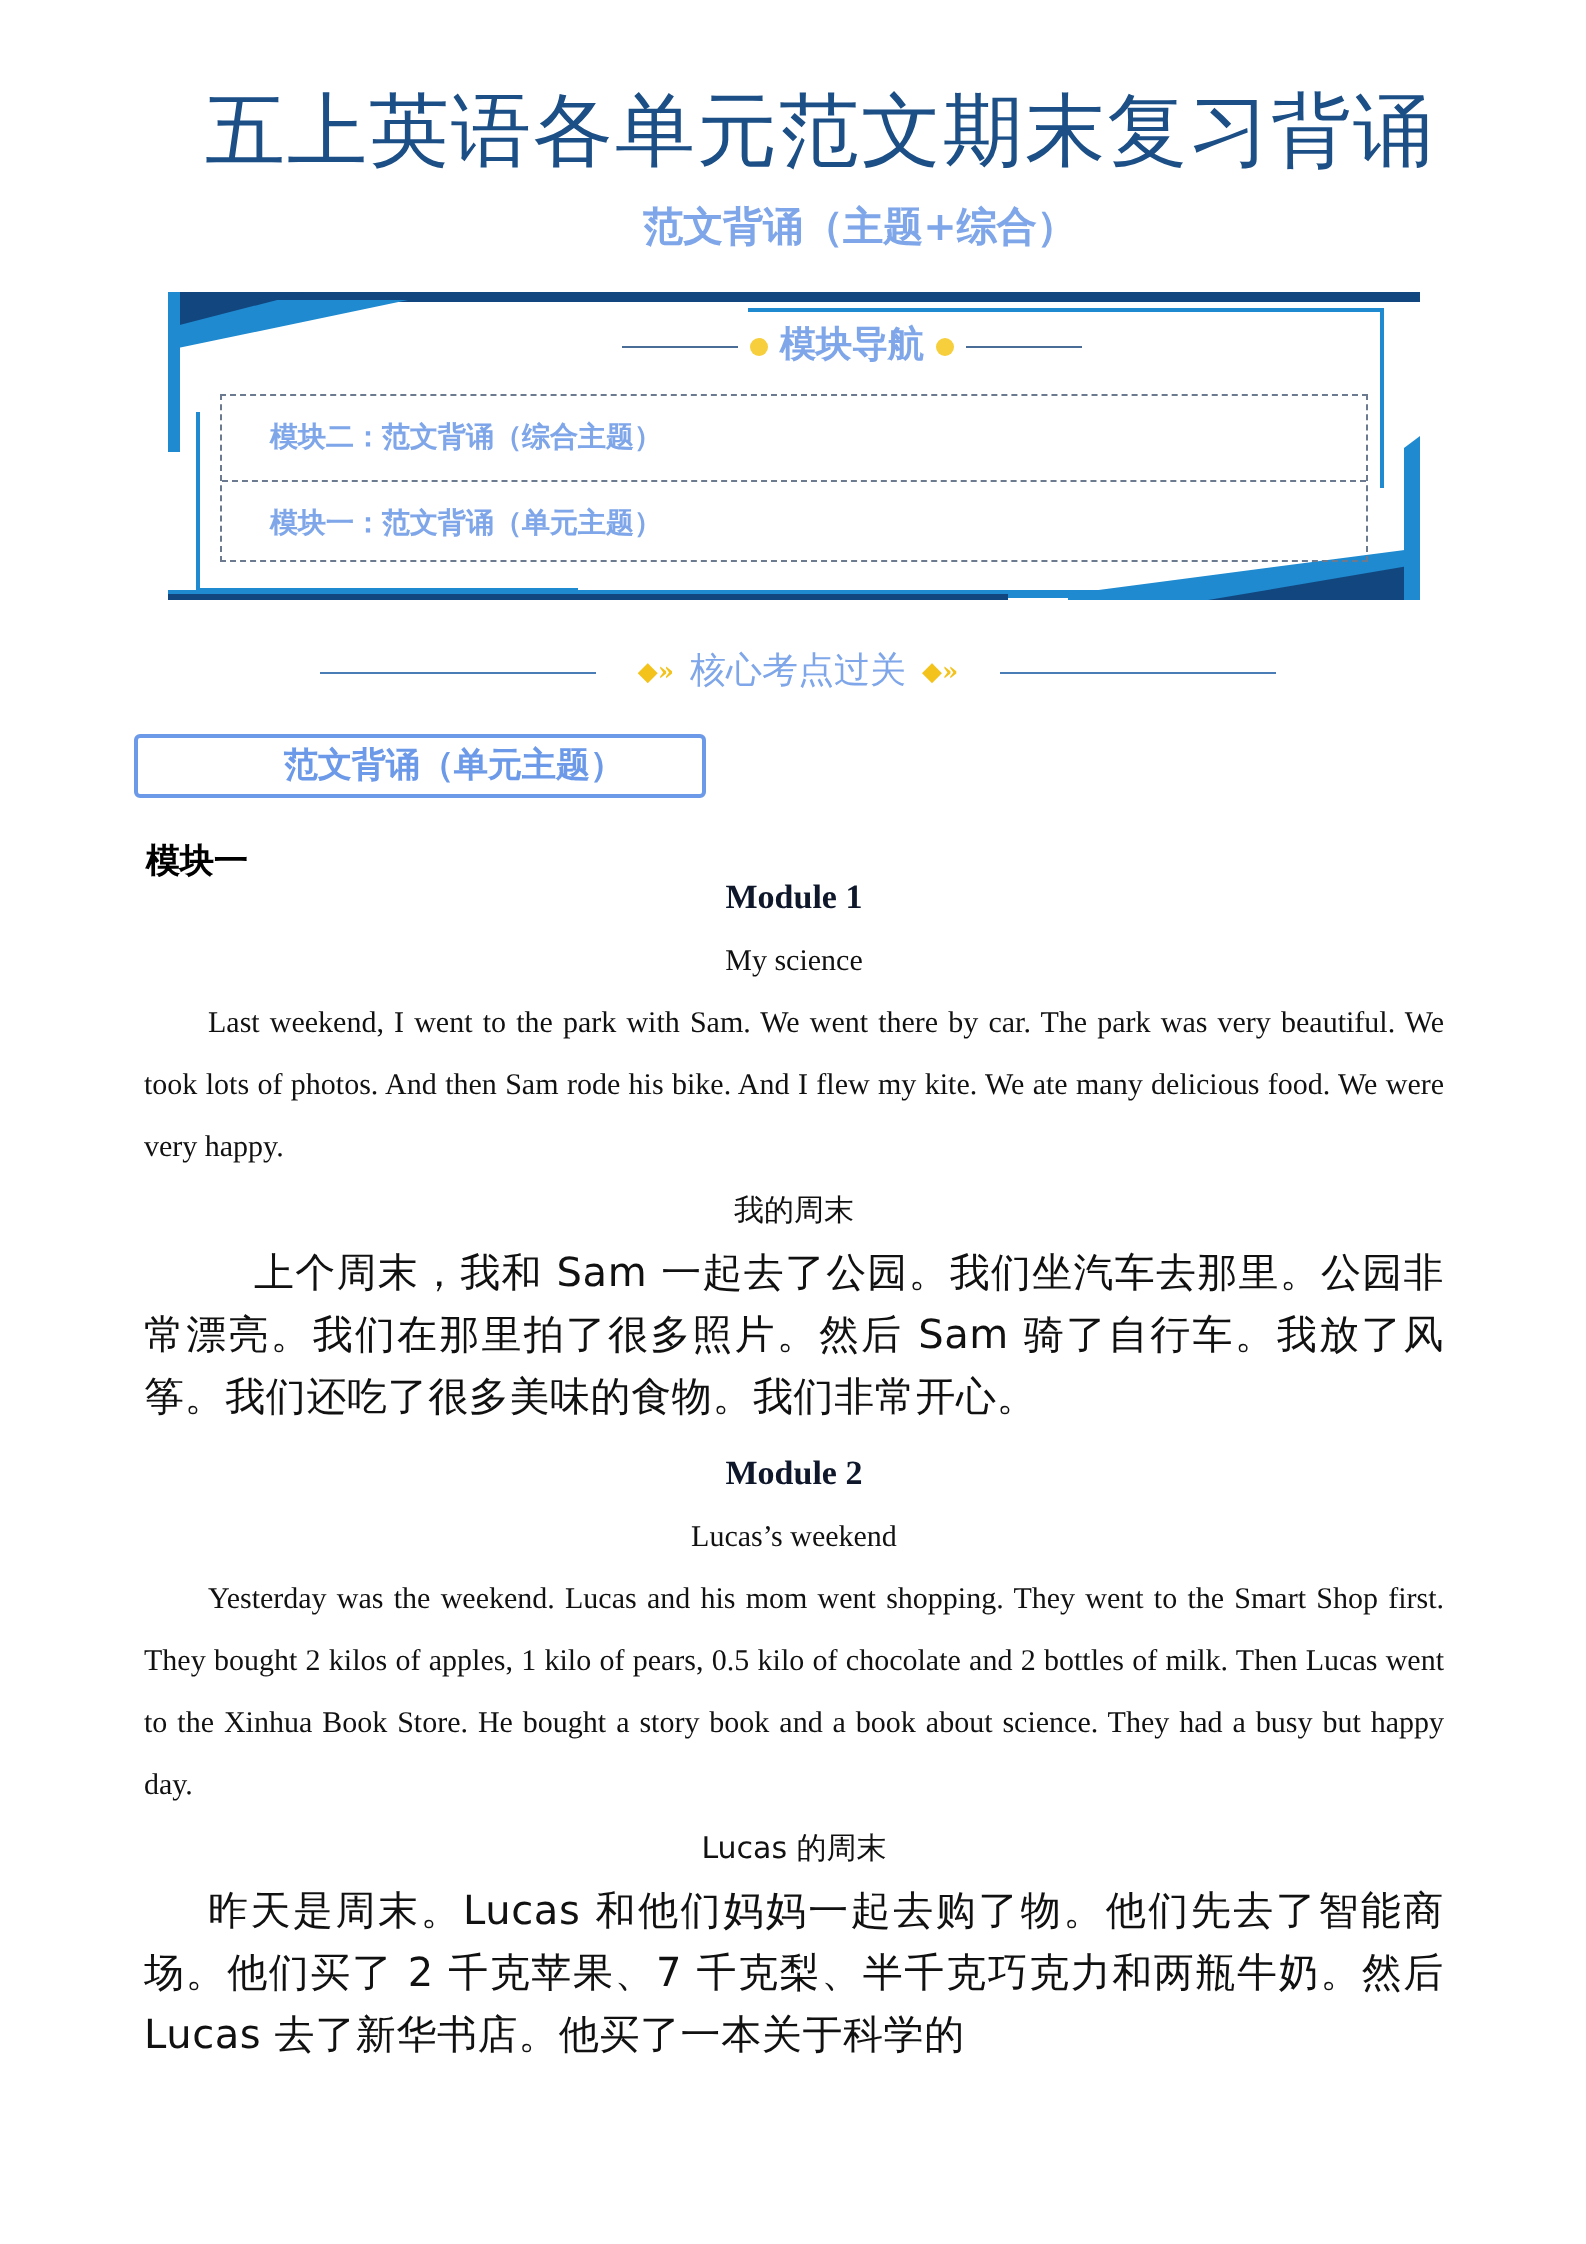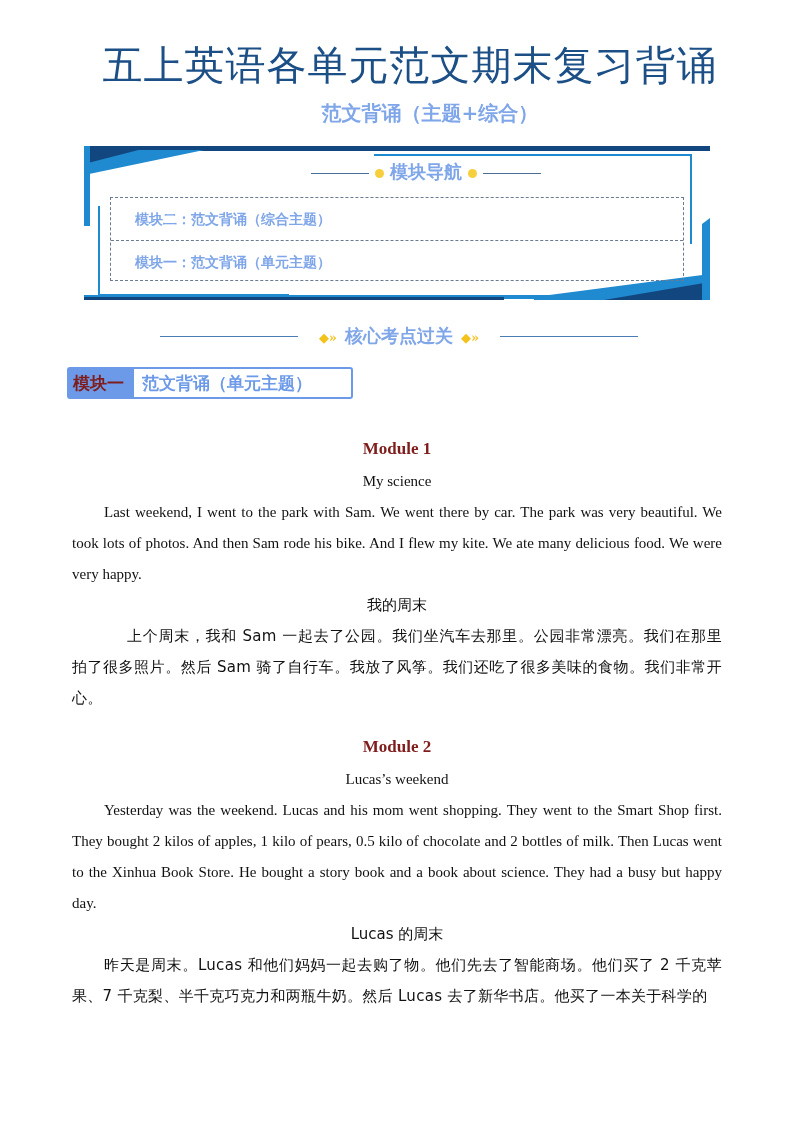--- a/index.html
+++ b/index.html
@@ -22,7 +22,7 @@
     .core-banner .hline { position: absolute; top: 13px; height: 1px; background: #4a7cb6; }
     .core-banner .hline.l { left: 0; width: 138px; }
     .core-banner .hline.r { right: 0; width: 138px; }
-    .core-banner .label { font-size: 18px; font-weight: bold; color: #7fa6e8; line-height: 26px; }
+    .core-banner .label { font-size: 18px; font-weight: normal; color: #7fa6e8; line-height: 26px; }
     .core-banner .diamond { display: inline-block; color: #f3c21b; font-size: 13px; font-weight: bold; vertical-align: middle; margin: 0 8px; }
 
     

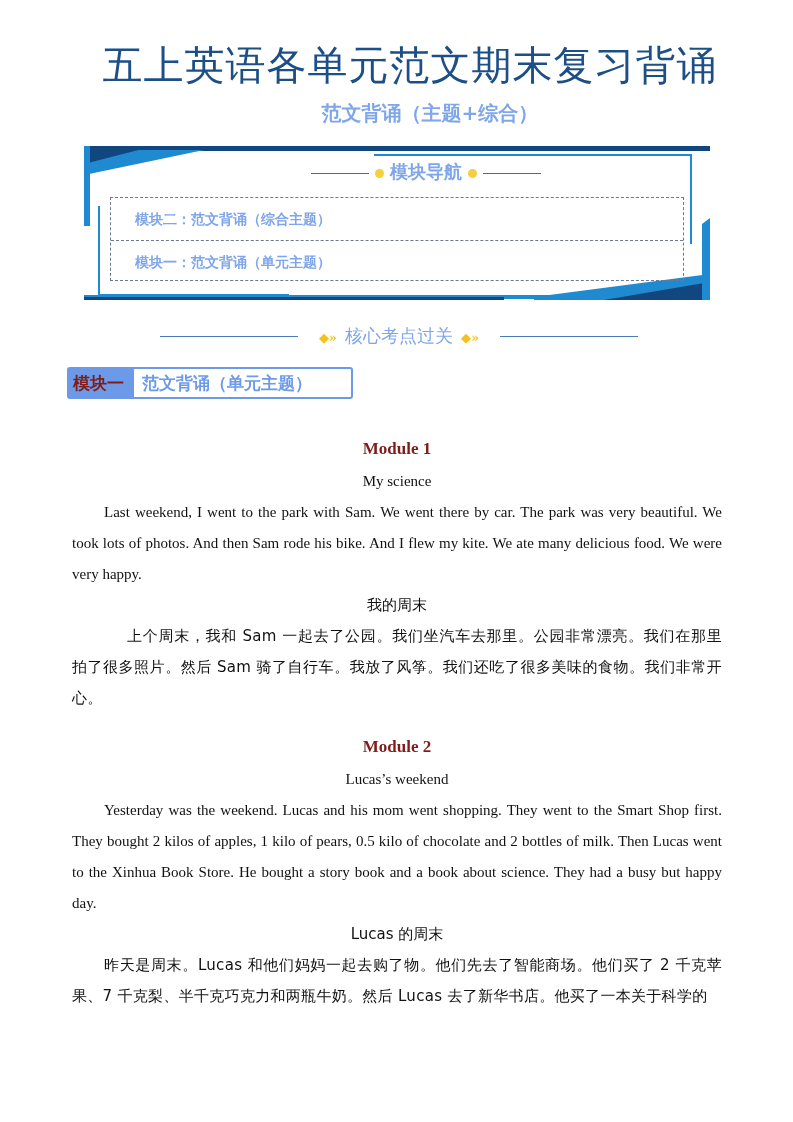--- a/index.html
+++ b/index.html
@@ -27,7 +27,7 @@
 
     
     .module-tag { position: absolute; top: 367px; left: 67px; height: 32px; width: 286px; border: 2px solid #6c9ae8; border-radius: 3px; box-sizing: border-box; display: flex; align-items: stretch; background: #fff; }
-    .module-tag .tag-left { background: #6c9ae8; color: #7f1d1d; font-size: 17px; font-weight: bold; padding: 0 10px 0 4px; line-height: 28px; }
+    .module-tag .tag-left { background: #6c9ae8; color: #000000; font-size: 17px; font-weight: bold; padding: 0 10px 0 4px; line-height: 28px; margin-top: 48px; }
     .module-tag .tag-right { color: #6c9ae8; font-size: 17px; font-weight: bold; line-height: 28px; padding-left: 8px; text-align: center; }
 
     

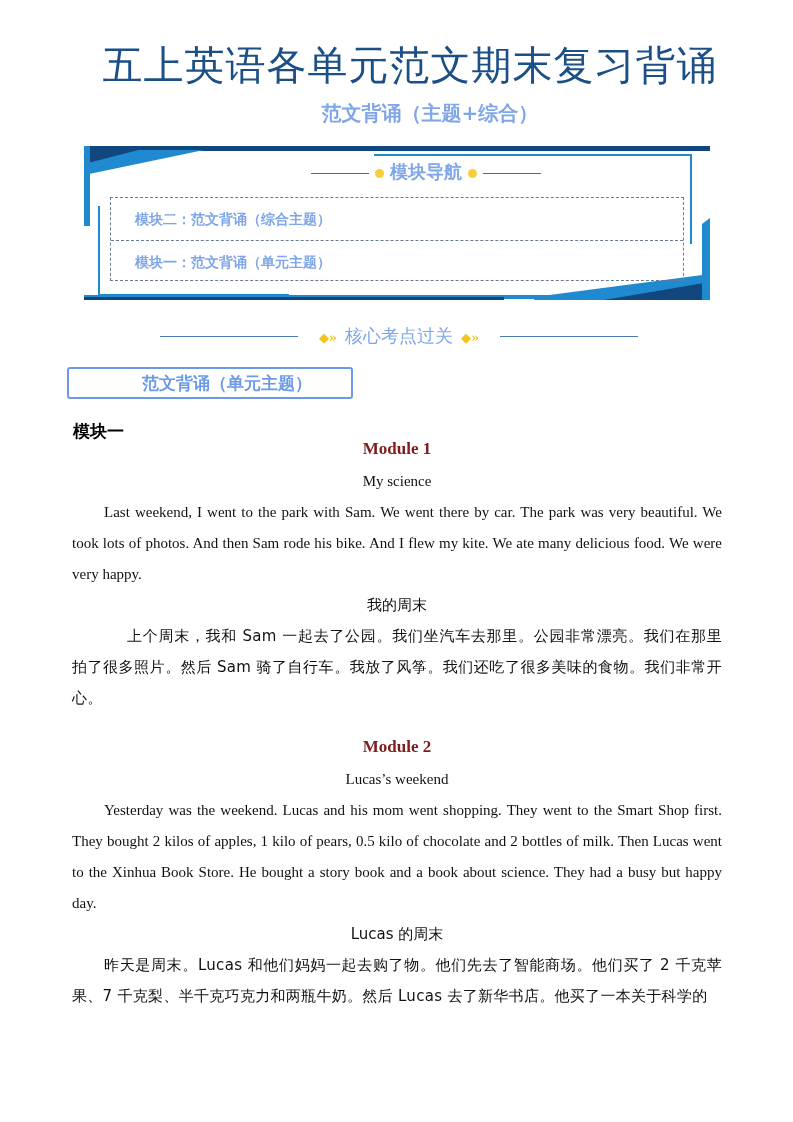--- a/index.html
+++ b/index.html
@@ -32,7 +32,7 @@
 
     
     .content { position: absolute; left: 72px; top: 432px; width: 650px; font-family: "Liberation Serif", serif; }
-    .module-heading { text-align: center; font-size: 17px; font-weight: bold; color: #7f1d1d; line-height: 34px; height: 34px; margin: 0; }
+    .module-heading { text-align: center; font-size: 17px; font-weight: bold; color: #0f172a; line-height: 34px; height: 34px; margin: 0; }
     .essay-title { text-align: center; font-size: 15px; line-height: 31px; margin: 0; }
     .para-en { font-size: 15px; line-height: 31px; text-align: justify; text-indent: 32px; margin: 0; }
     .para-zh { font-family: "DejaVu Sans", sans-serif; font-size: 15px; line-height: 31px; text-align: justify; margin: 0; letter-spacing: 0.3px; }

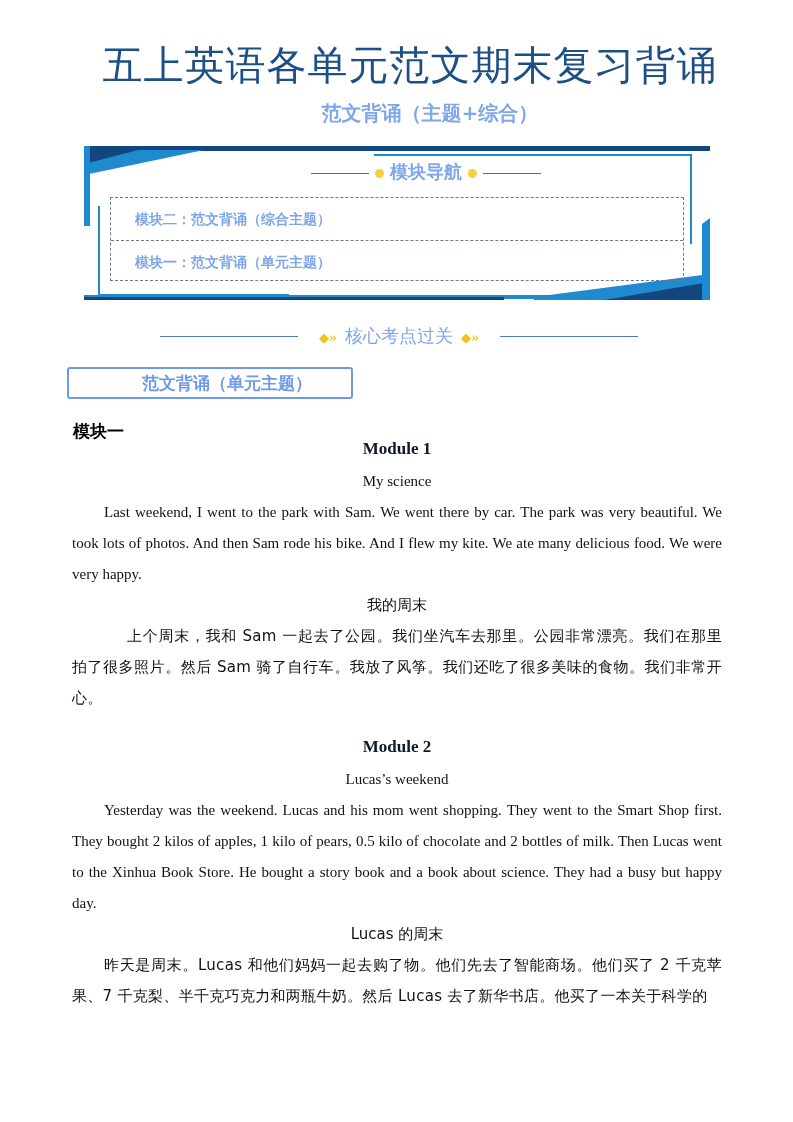--- a/index.html
+++ b/index.html
@@ -35,7 +35,7 @@
     .module-heading { text-align: center; font-size: 17px; font-weight: bold; color: #0f172a; line-height: 34px; height: 34px; margin: 0; }
     .essay-title { text-align: center; font-size: 15px; line-height: 31px; margin: 0; }
     .para-en { font-size: 15px; line-height: 31px; text-align: justify; text-indent: 32px; margin: 0; }
-    .para-zh { font-family: "DejaVu Sans", sans-serif; font-size: 15px; line-height: 31px; text-align: justify; margin: 0; letter-spacing: 0.3px; }
+    .para-zh { font-family: "DejaVu Sans", sans-serif; font-size: 20px; line-height: 31px; text-align: justify; margin: 0; letter-spacing: 0.3px; }
     .para-zh.indent1 { text-indent: 55px; }
     .para-zh.indent2 { text-indent: 32px; }
     .zh-title { font-family: "DejaVu Sans", sans-serif; font-size: 15px; }

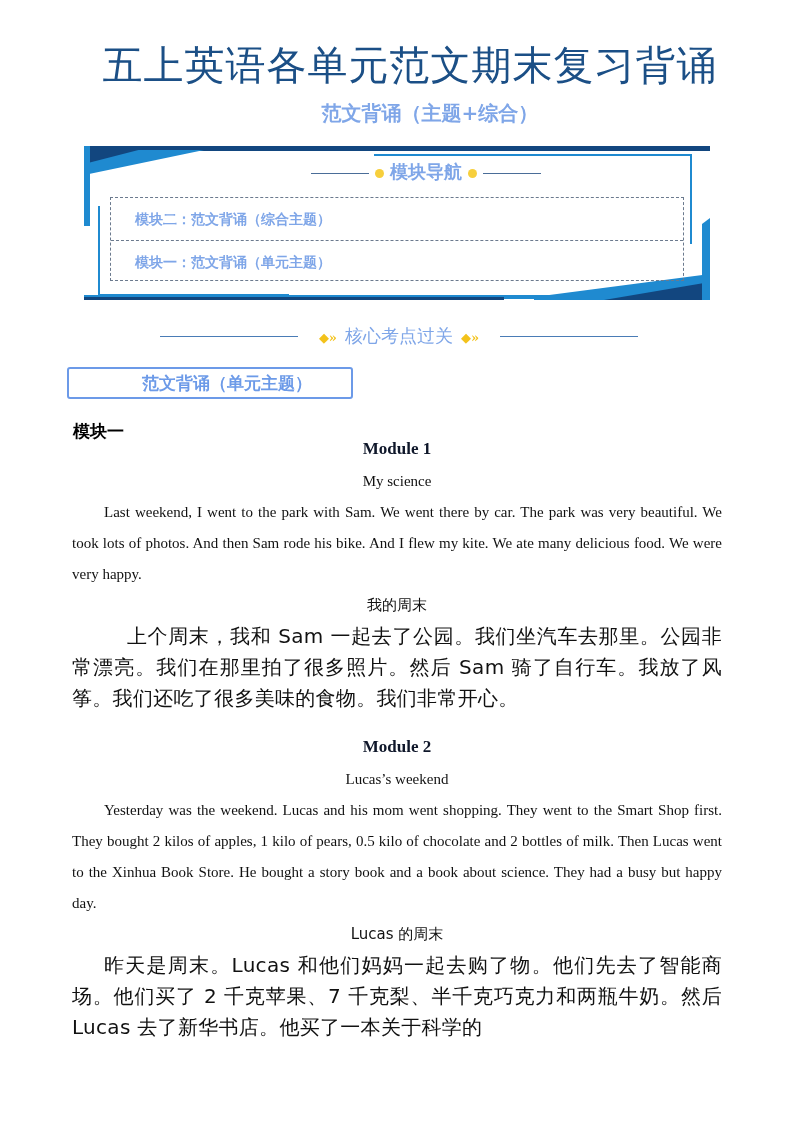--- a/index.html
+++ b/index.html
@@ -96,7 +96,7 @@
     <p class="essay-title zh-title">我的周末</p>
     <p class="para-zh indent1">上个周末，我和 Sam 一起去了公园。我们坐汽车去那里。公园非常漂亮。我们在那里拍了很多照片。然后 Sam 骑了自行车。我放了风筝。我们还吃了很多美味的食物。我们非常开心。</p>
   </section>
-  <section style="margin-top:16px;">
+  <section style="margin-top:6px;">
     <h3 class="module-heading">Module 2</h3>
     <p class="essay-title">Lucas’s weekend</p>
     <p class="para-en">Yesterday was the weekend. Lucas and his mom went shopping. They went to the Smart Shop first. They bought 2 kilos of apples, 1 kilo of pears, 0.5 kilo of chocolate and 2 bottles of milk. Then Lucas went to the Xinhua Book Store. He bought a story book and a book about science. They had a busy but happy day.</p>

